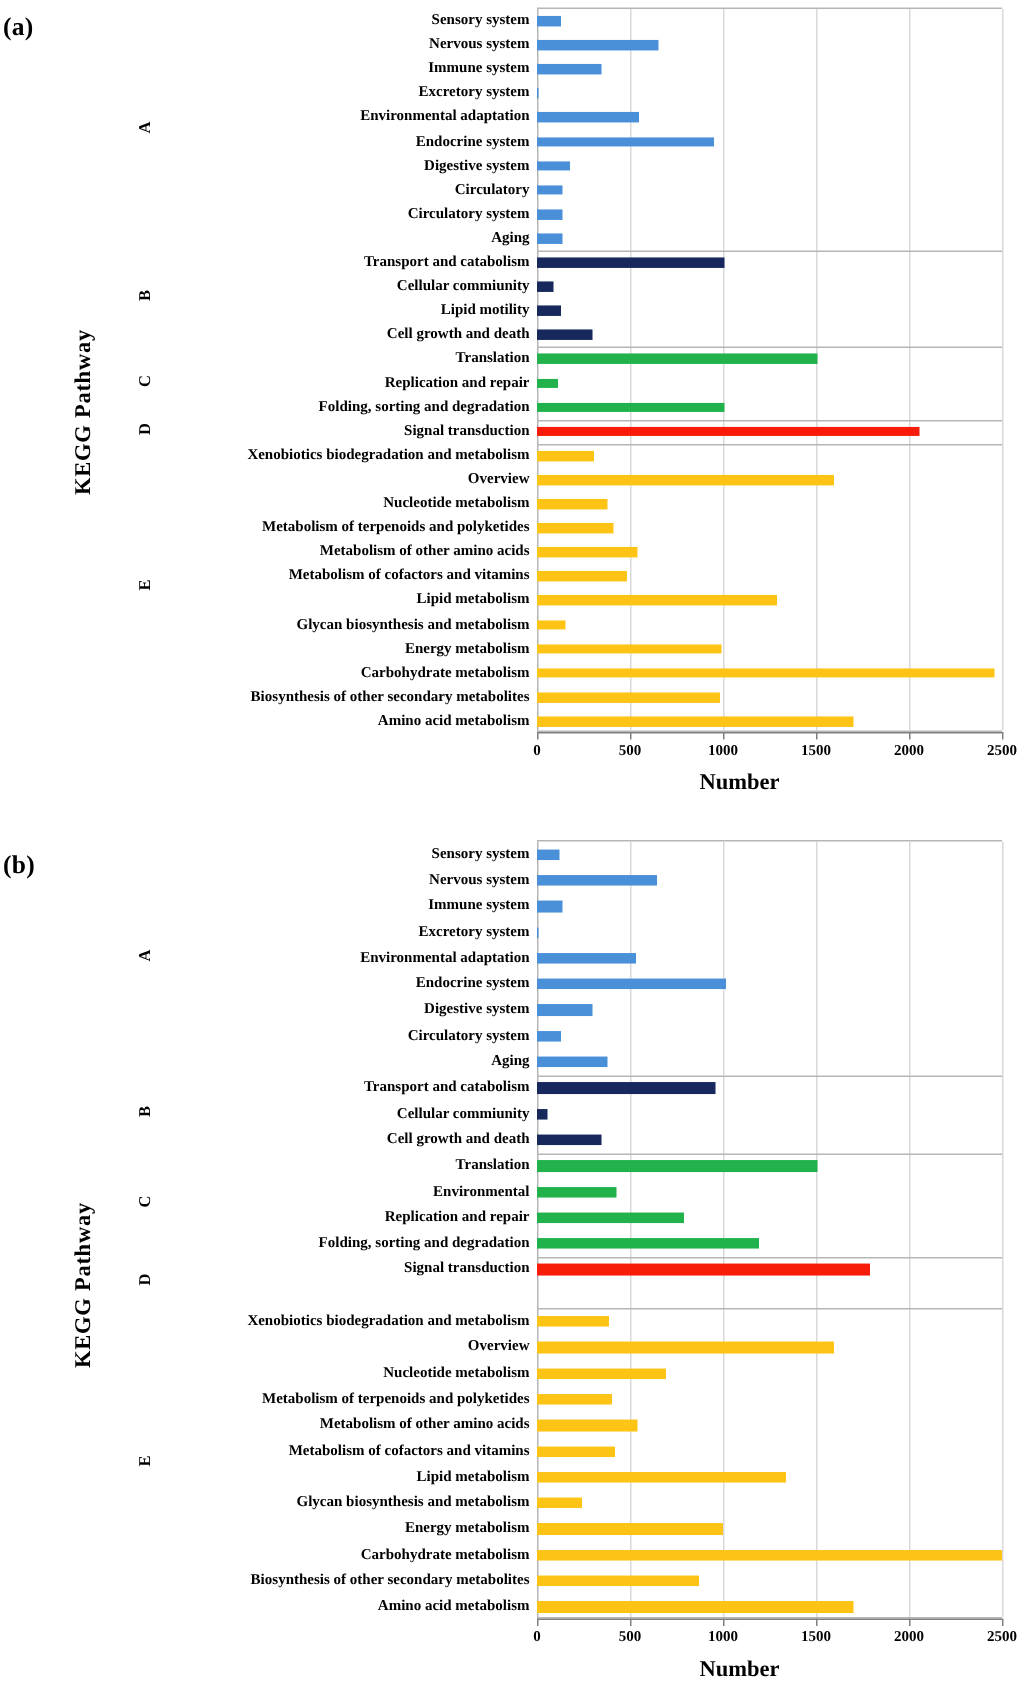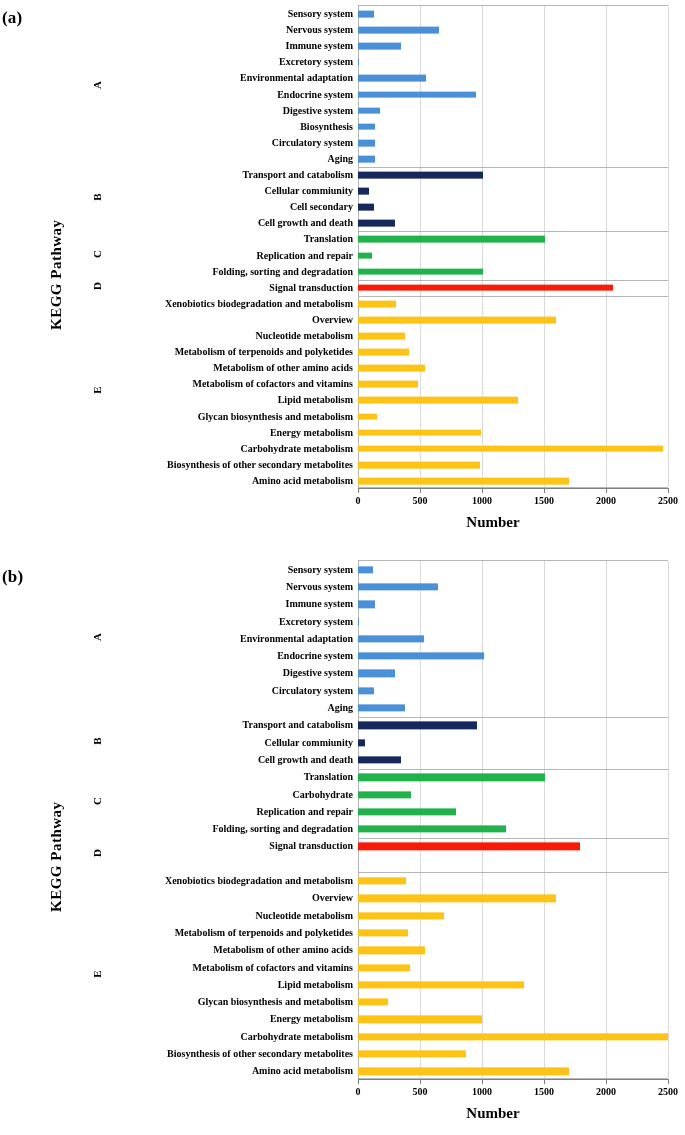--- a/index.html
+++ b/index.html
@@ -191,7 +191,7 @@
           <div class="bar" style="width: 21.7px; background: rgb(74, 144, 217); height: 6.762px;"></div>
         </div>
         <div class="row" style="top: 112.7px; height: 16.1px;">
-          <div class="cat-label">Biosynthesis</div>
+          <div class="cat-label">Circulatory</div>
           <div class="bar" style="width: 16.74px; background: rgb(74, 144, 217); height: 6.762px;"></div>
         </div>
         <div class="row" style="top: 128.8px; height: 16.1px;">

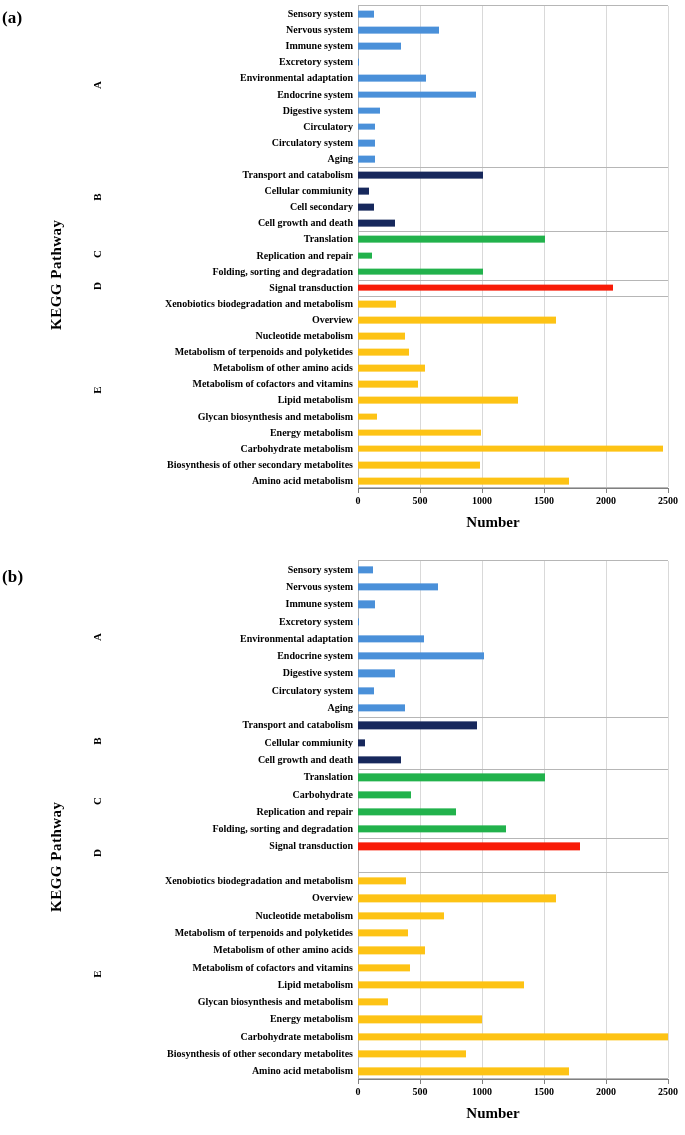--- a/index.html
+++ b/index.html
@@ -212,7 +212,7 @@
           <div class="bar" style="width: 10.54px; background: rgb(23, 40, 92); height: 6.762px;"></div>
         </div>
         <div class="row" style="top: 193.2px; height: 16.1px;">
-          <div class="cat-label">Cell secondary</div>
+          <div class="cat-label">Lipid motility</div>
           <div class="bar" style="width: 16.12px; background: rgb(23, 40, 92); height: 6.762px;"></div>
         </div>
         <div class="row" style="top: 209.3px; height: 16.1px;">

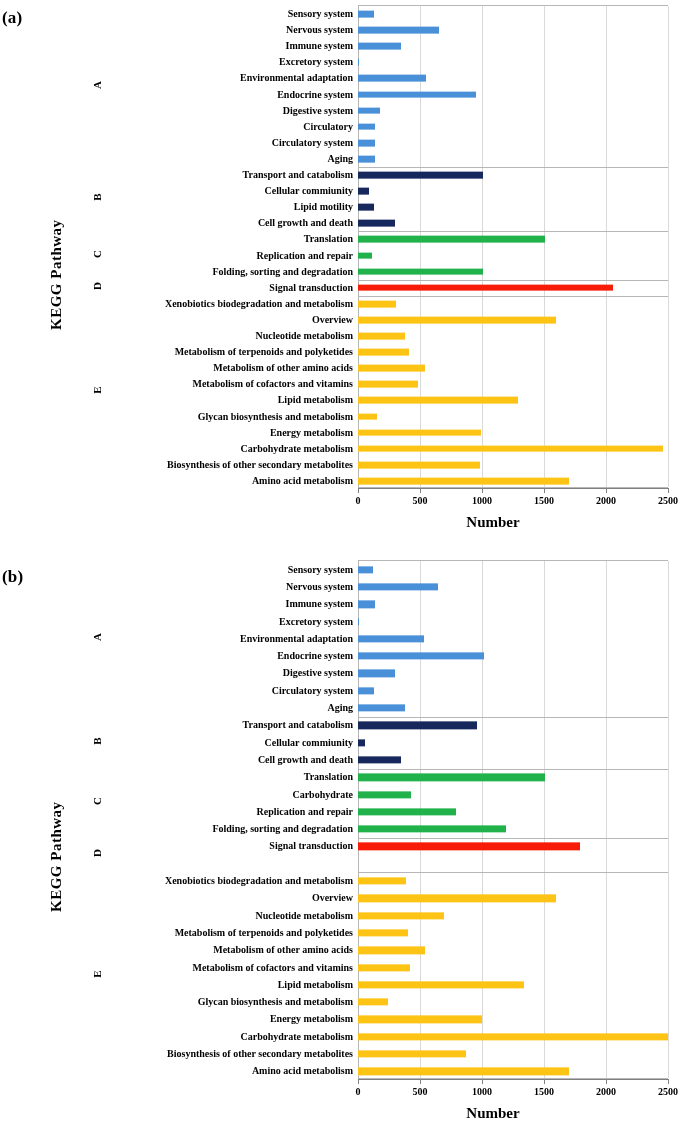--- a/index.html
+++ b/index.html
@@ -377,7 +377,7 @@
           <div class="bar" style="width: 187.24px; background: rgb(34, 178, 76); height: 7.266px;"></div>
         </div>
         <div class="row" style="top: 224.9px; height: 17.3px;">
-          <div class="cat-label">Carbohydrate</div>
+          <div class="cat-label">Environmental</div>
           <div class="bar" style="width: 53.32px; background: rgb(34, 178, 76); height: 7.266px;"></div>
         </div>
         <div class="row" style="top: 242.2px; height: 17.3px;">

